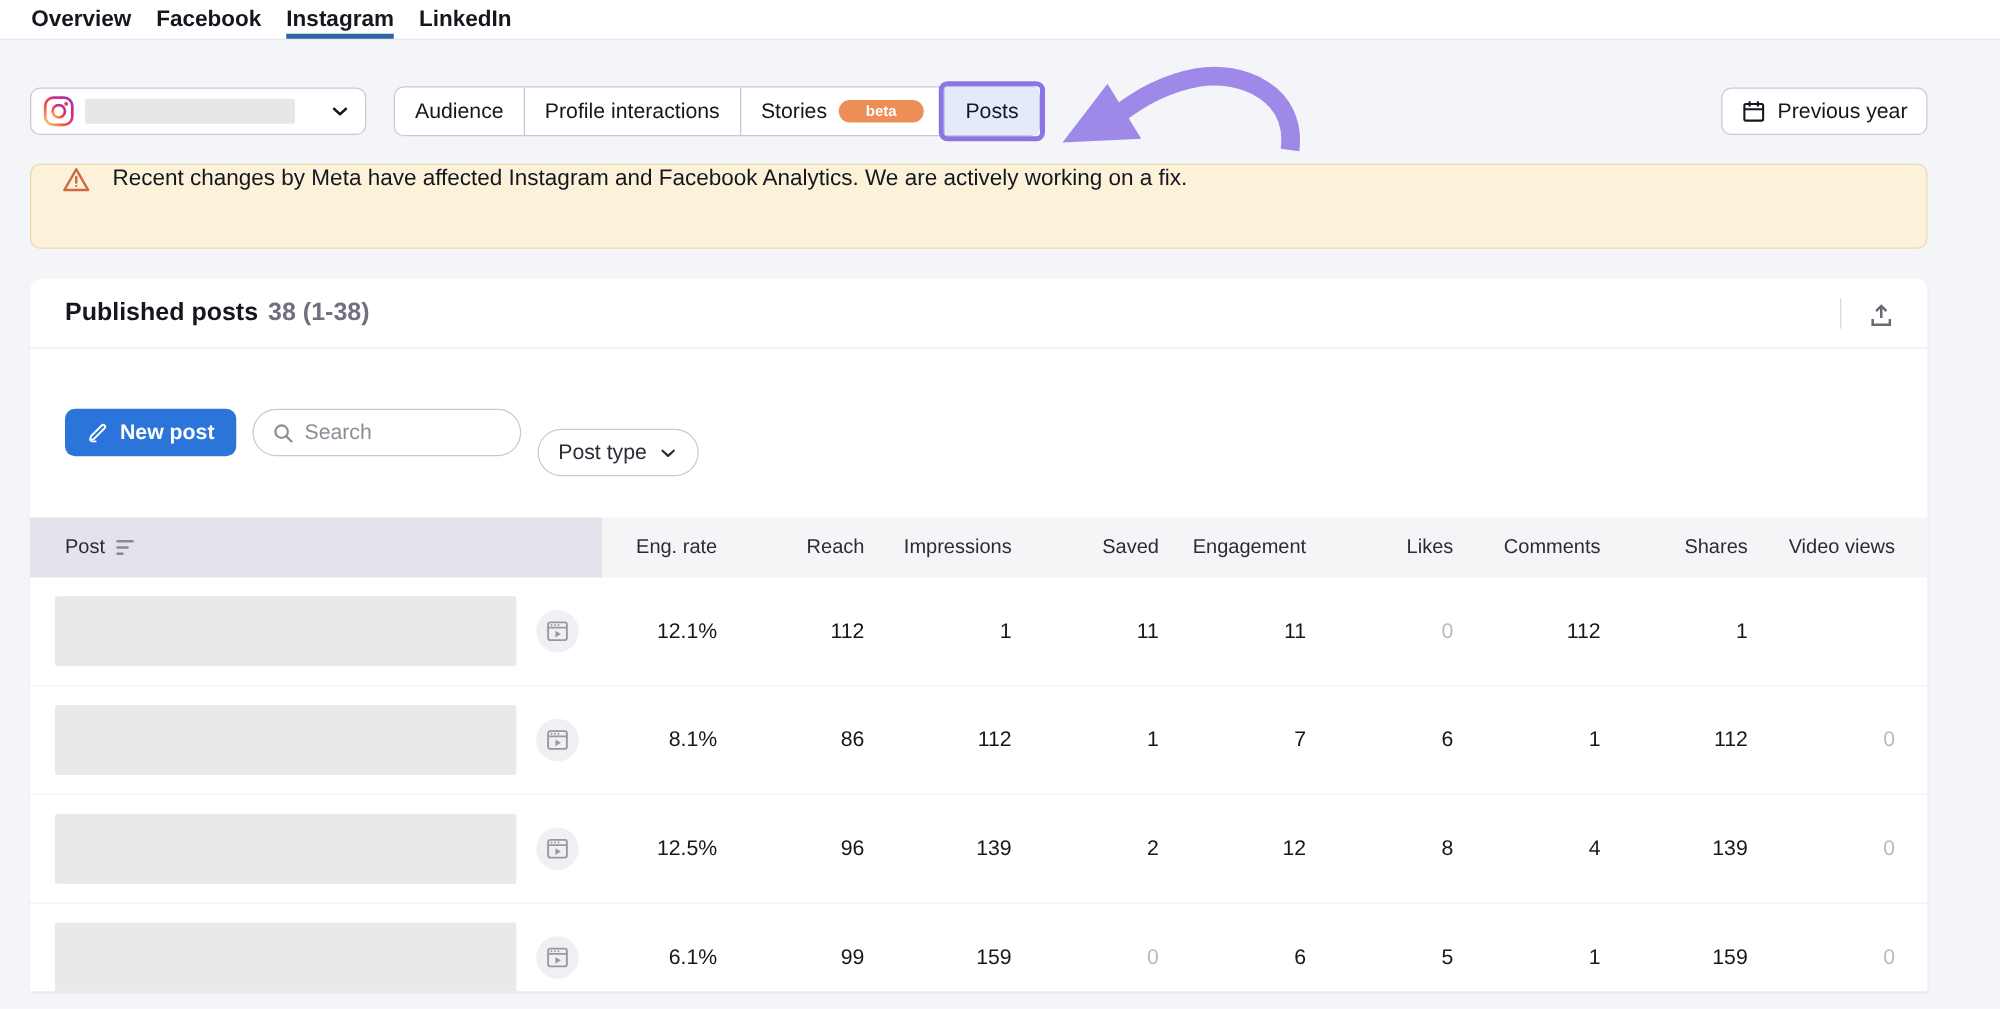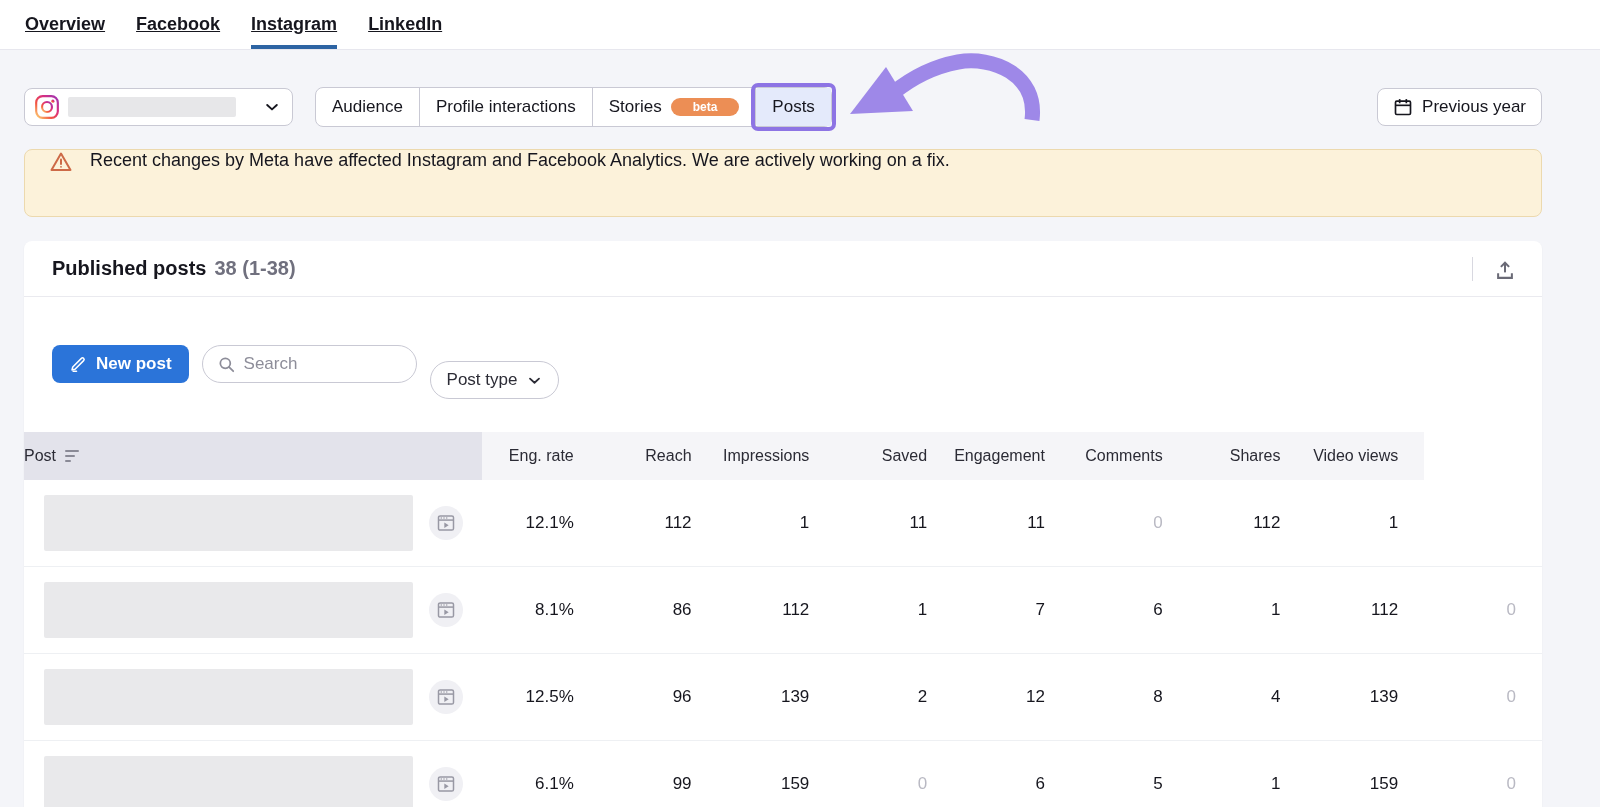--- a/index.html
+++ b/index.html
@@ -14,8 +14,8 @@
 
   
   .top-nav {
-    height:50px; background:#ffffff; border-bottom:1px solid #e7e7ee;
-    display:flex; align-items:stretch; padding:0 25px; gap:31px;text-decoration:underline;
+    height:32px; background:#ffffff; border-bottom:1px solid #e7e7ee;
+    display:flex; align-items:stretch; padding:0 25px; gap:20px;
   }
   .nav-tab {
     display:flex; align-items:center; font-size:18px; font-weight:600;

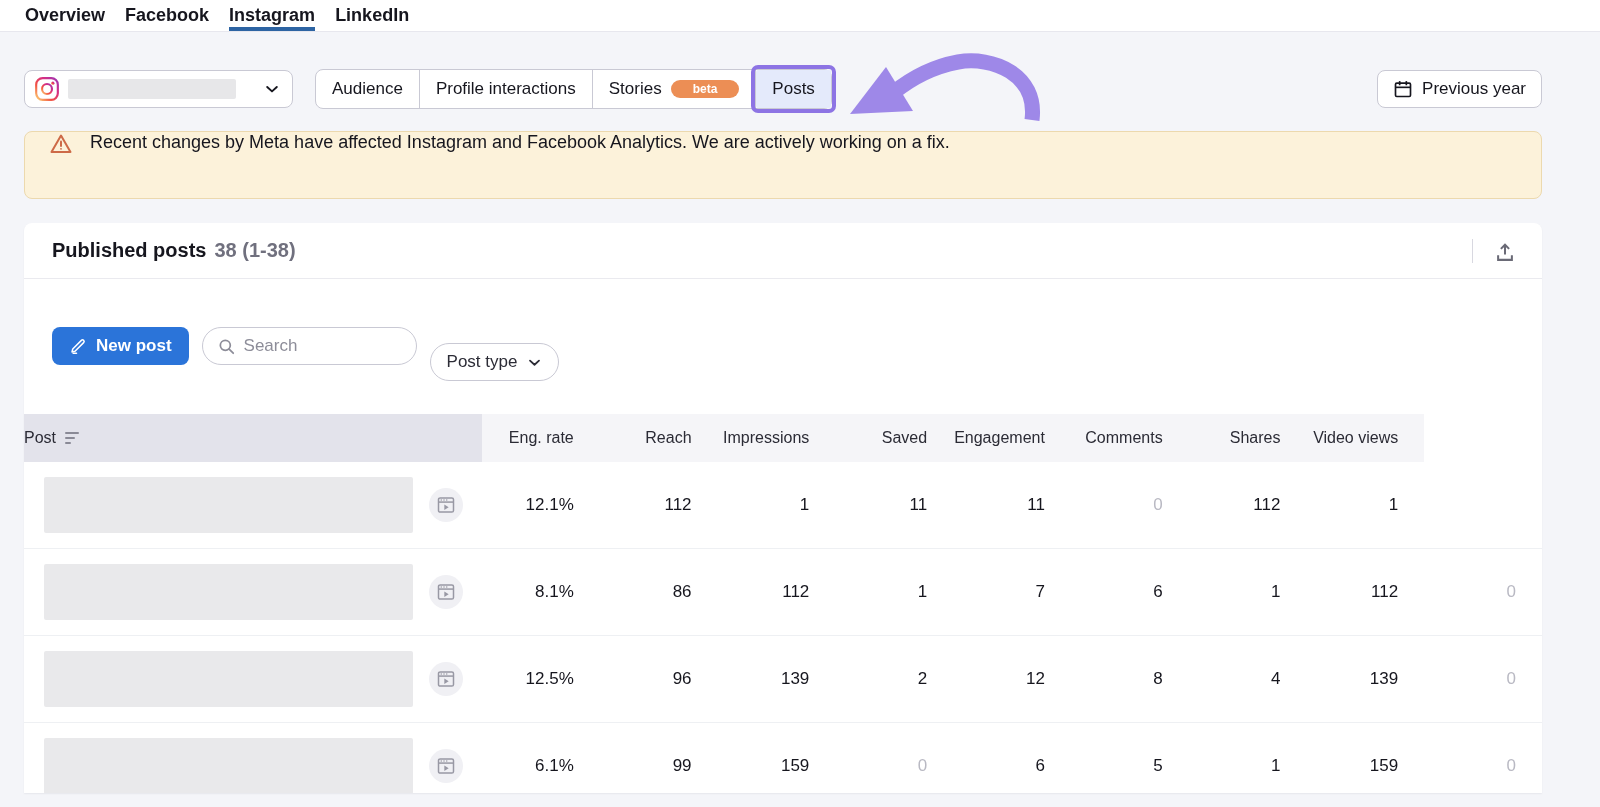--- a/index.html
+++ b/index.html
@@ -123,7 +123,7 @@
     white-space:nowrap;
   }
   .th.post-col {
-    background:#e3e3eb; justify-content:flex-start; gap:9px;
+    background:#e3e3eb; justify-content:flex-start; padding-left:28px; gap:9px;
   }
   .table-row { border-bottom:1px solid #eef0f3; height:87px; }
   .post-cell { display:flex; align-items:center; padding-left:20px; }

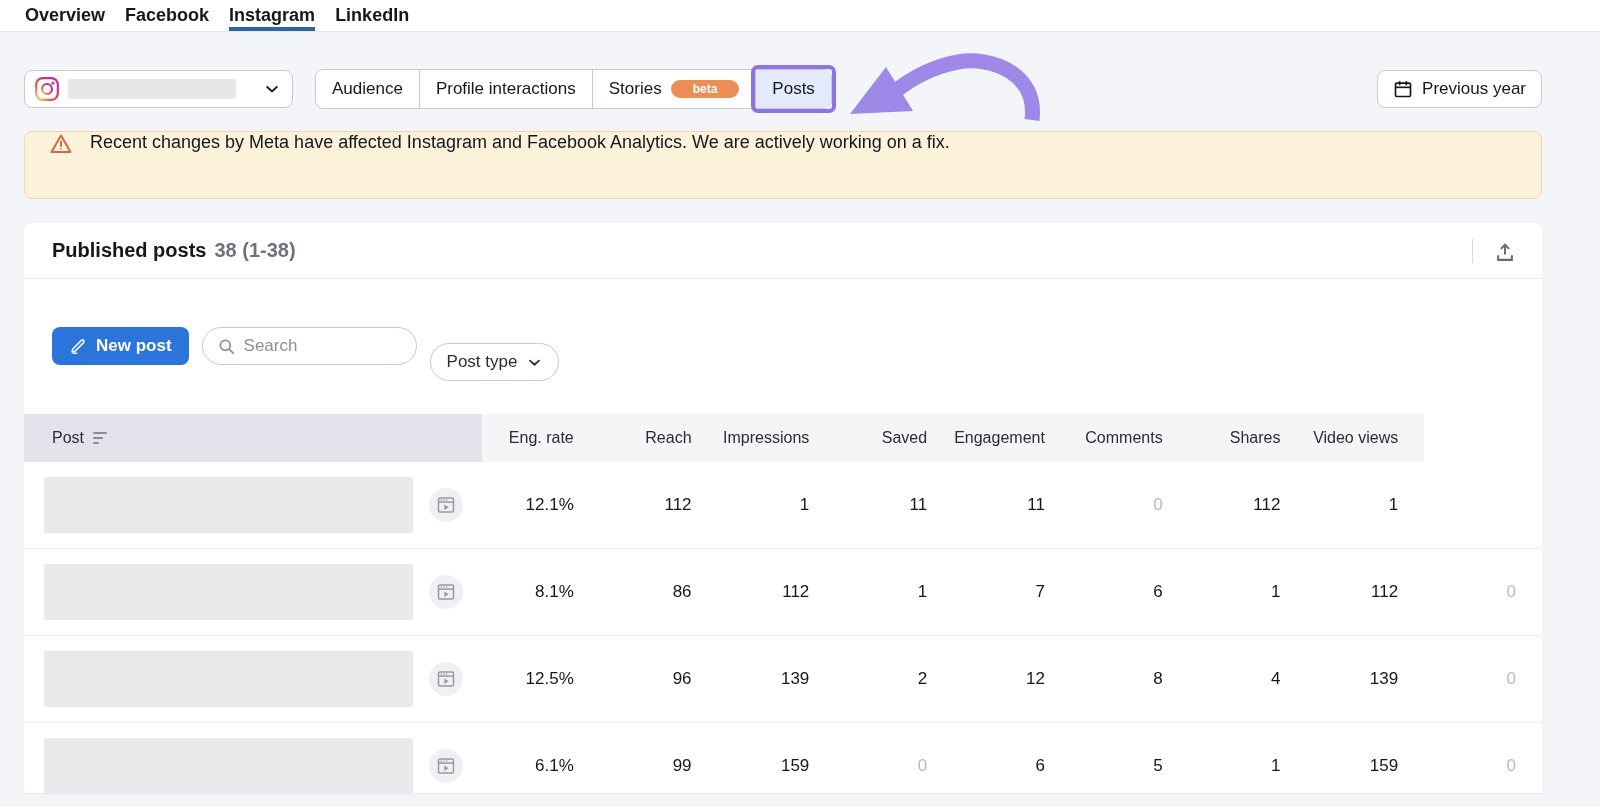--- a/index.html
+++ b/index.html
@@ -290,6 +290,7 @@
         <div class="th">Impressions</div>
         <div class="th">Saved</div>
         <div class="th">Engagement</div>
+        <div class="th">Likes</div>
         <div class="th">Comments</div>
         <div class="th">Shares</div>
         <div class="th">Video views</div>

